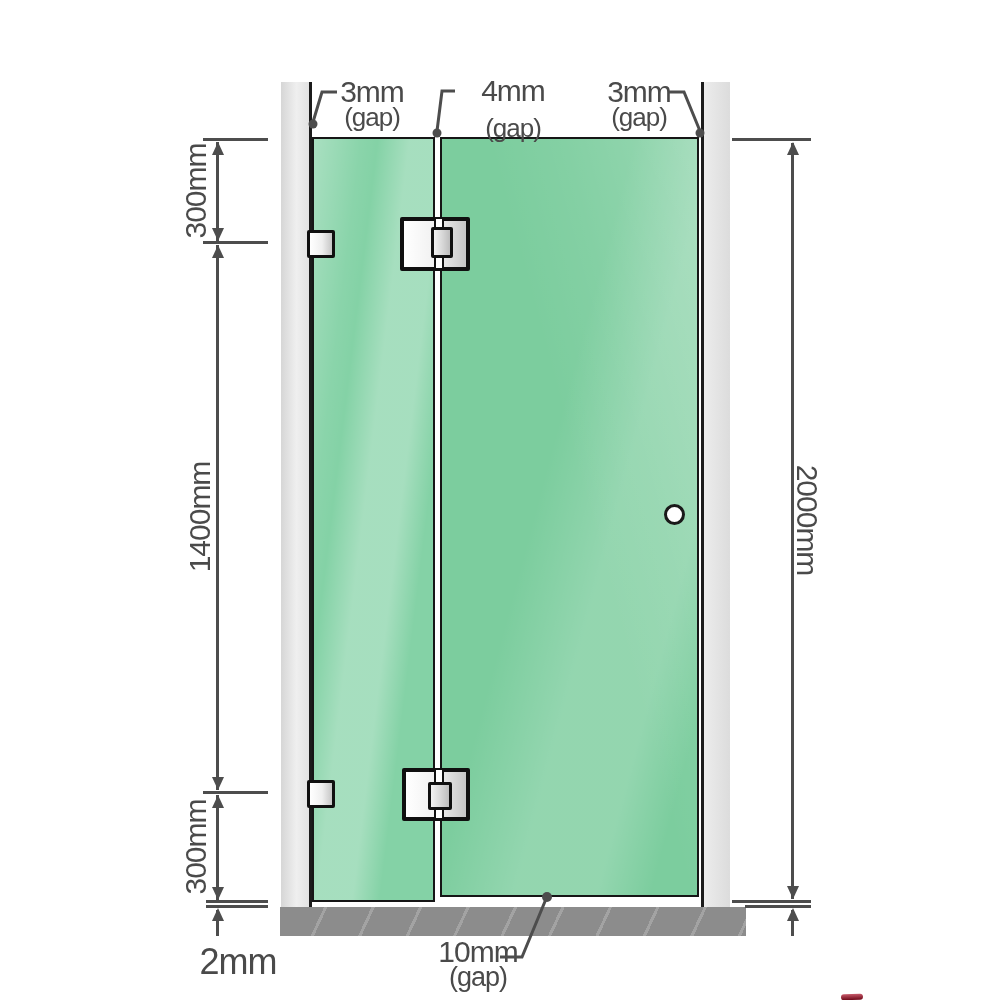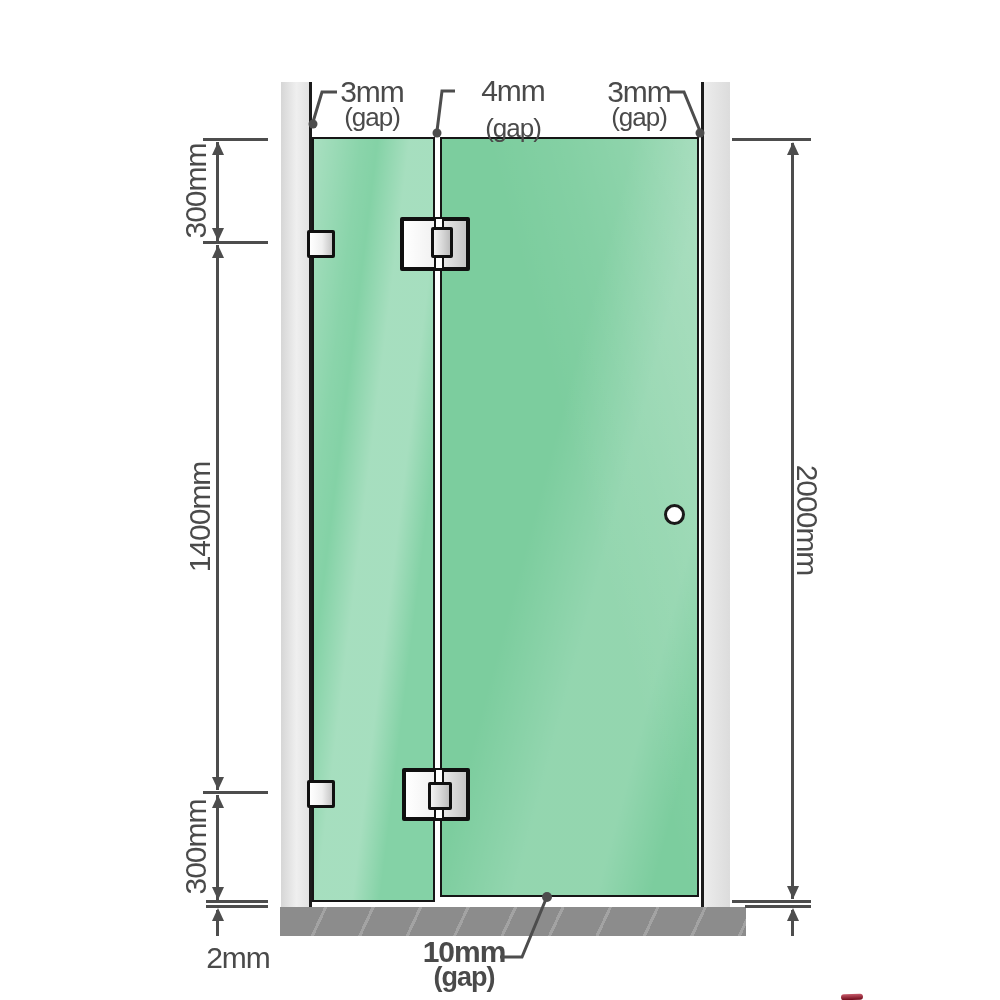--- a/index.html
+++ b/index.html
@@ -61,7 +61,7 @@
   .vlabel{position:absolute;font-size:30px;letter-spacing:-1px;color:#4a4a4a;white-space:nowrap;
           transform:translate(-50%,-50%) rotate(-90deg);}
   .vlabel.cw{transform:translate(-50%,-50%) rotate(90deg);}
-  .hlabel{position:absolute;font-size:30px;letter-spacing:-1px;color:#4a4a4a;white-space:nowrap;
+  .hlabel{position:absolute;font-size:36px;letter-spacing:-1px;color:#4a4a4a;white-space:nowrap;
           transform:translateX(-50%);}
   .gaplbl{position:absolute;text-align:center;color:#4a4a4a;transform:translateX(-50%);}
   .gaplbl .val{font-size:30px;letter-spacing:-1px;line-height:26px;}

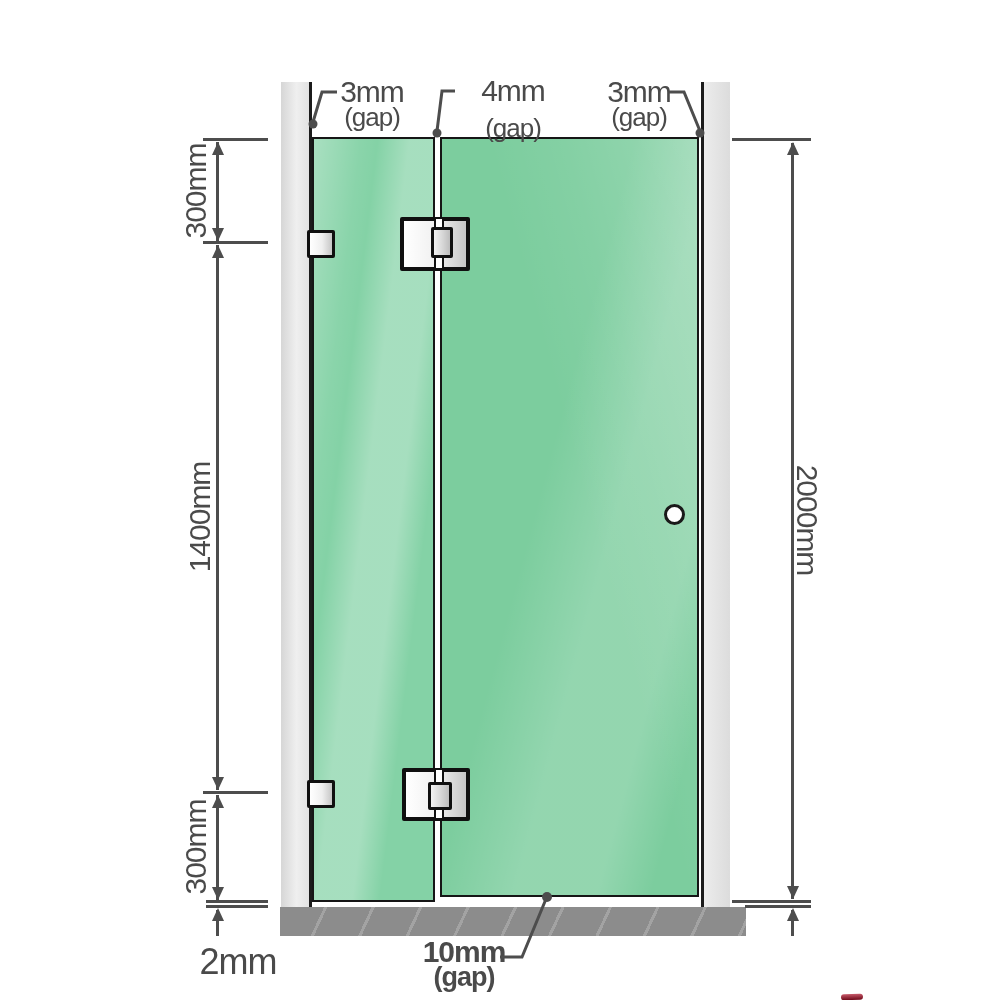--- a/index.html
+++ b/index.html
@@ -157,7 +157,7 @@
     <div class="unit">(gap)</div>
   </div>
 
-  <div class="botlbl" style="left:464px;top:939px;font-weight:bold;">
+  <div class="botlbl" style="left:478px;top:939px;">
     <div class="val">10mm</div>
     <div class="unit">(gap)</div>
   </div>

